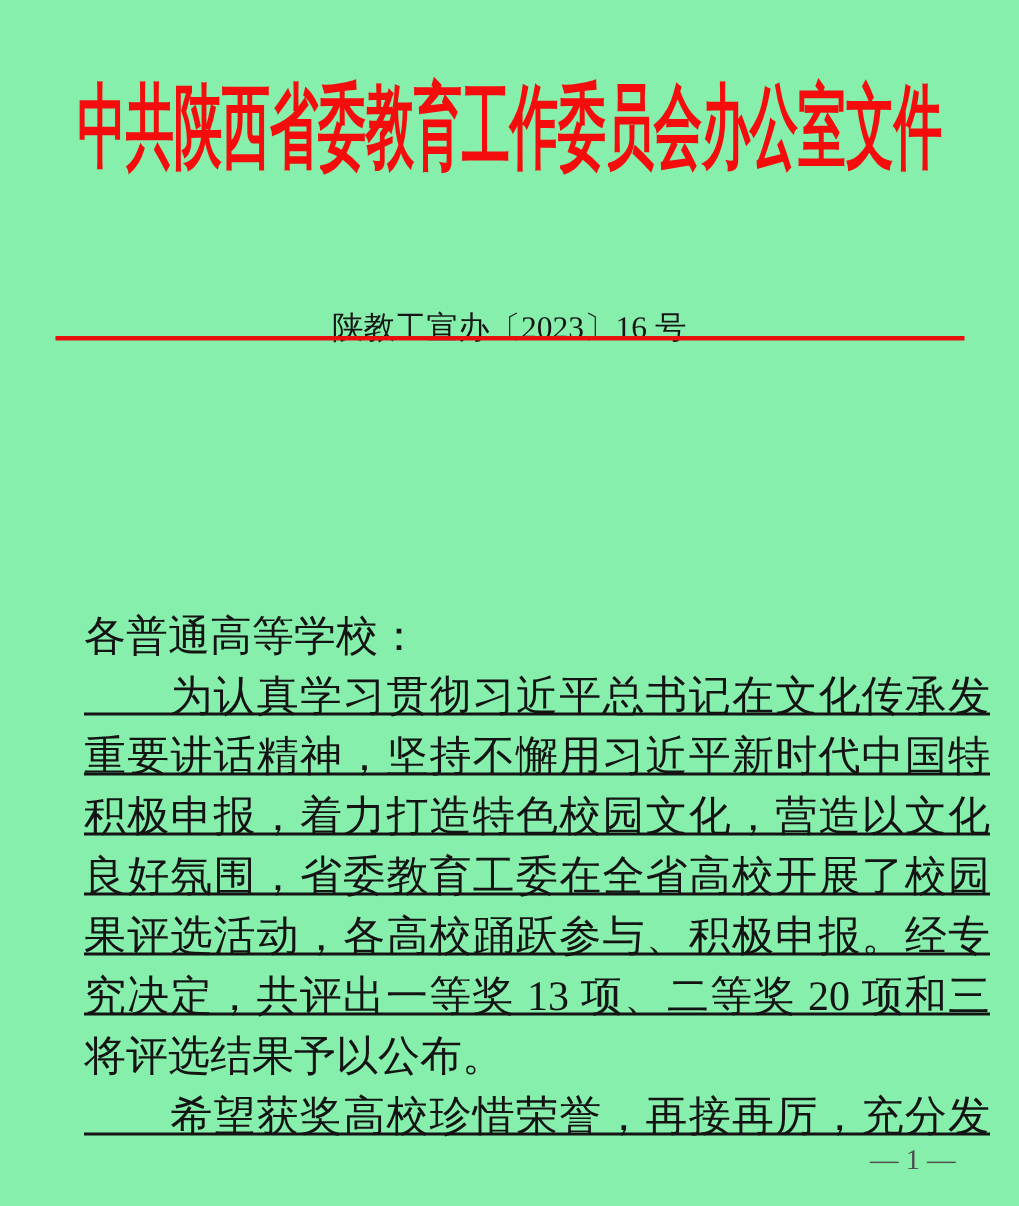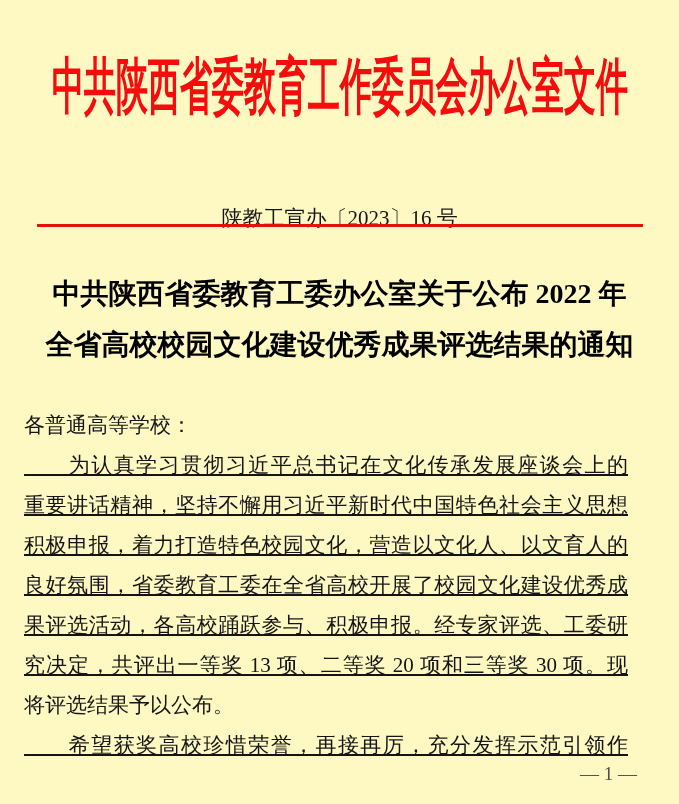--- a/index.html
+++ b/index.html
@@ -11,7 +11,7 @@
     position: relative;
     width: 679px;
     height: 804px;
-    background: #fef9c3;
+    background: #86efac;
     overflow: hidden;
     font-family: "Liberation Serif", "DejaVu Serif", serif;
   }

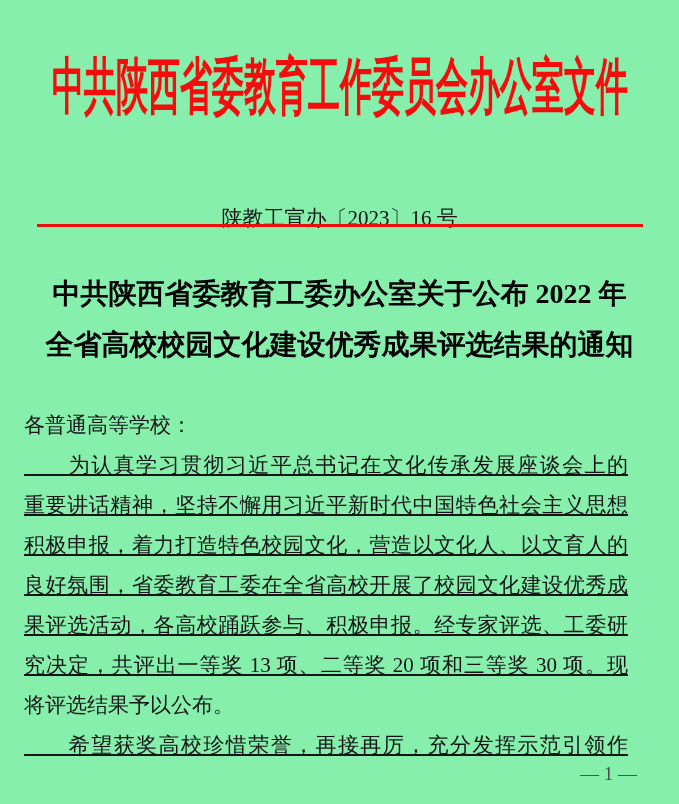--- a/index.html
+++ b/index.html
@@ -113,10 +113,6 @@
 
   <div class="red-rule"></div>
 
-  <div class="doc-title">
-    <div>中共陕西省委教育工委办公室关于公布 2022 年</div>
-    <div>全省高校校园文化建设优秀成果评选结果的通知</div>
-  </div>
 
   <div class="body-text">
     <div class="line">各普通高等学校：</div>

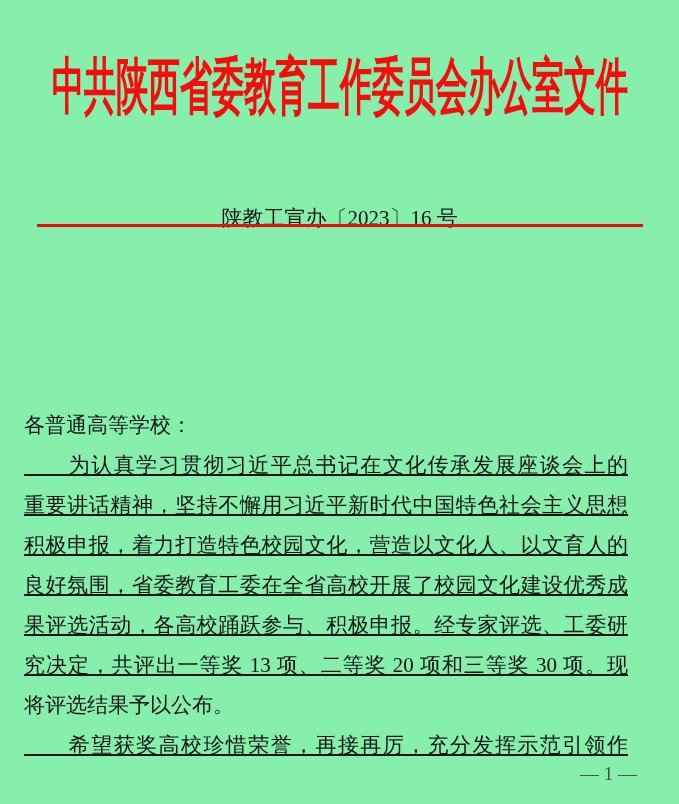--- a/index.html
+++ b/index.html
@@ -73,9 +73,9 @@
   .body-text {
     position: absolute;
     top: 405px;
-    left: 24px;
+    left: 56px;
     width: 604px;
-    font-size: 21px;
+    font-size: 28px;
     line-height: 40px;
     color: #141414;
   }

